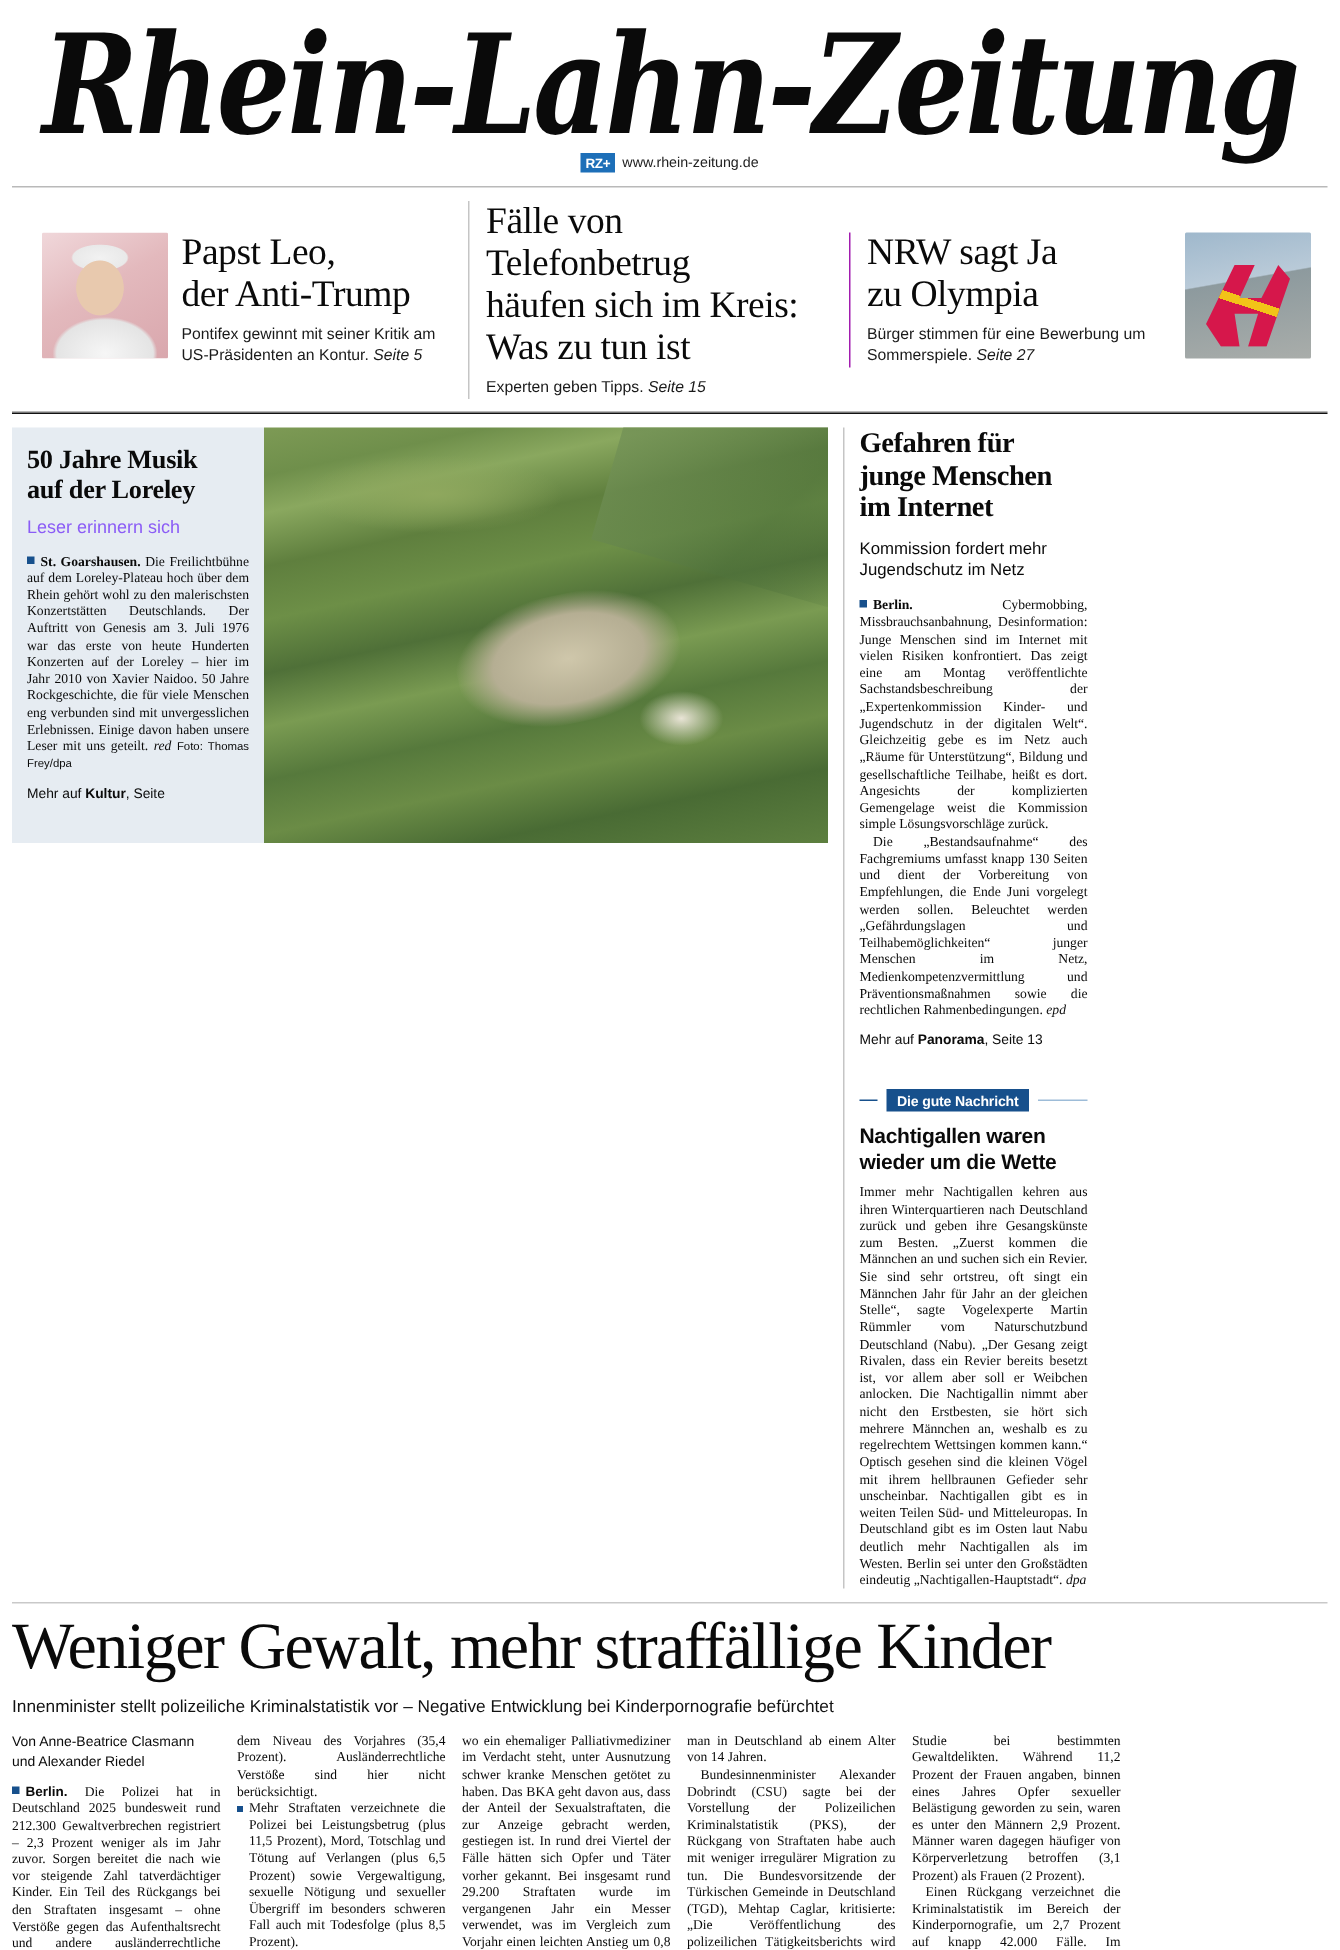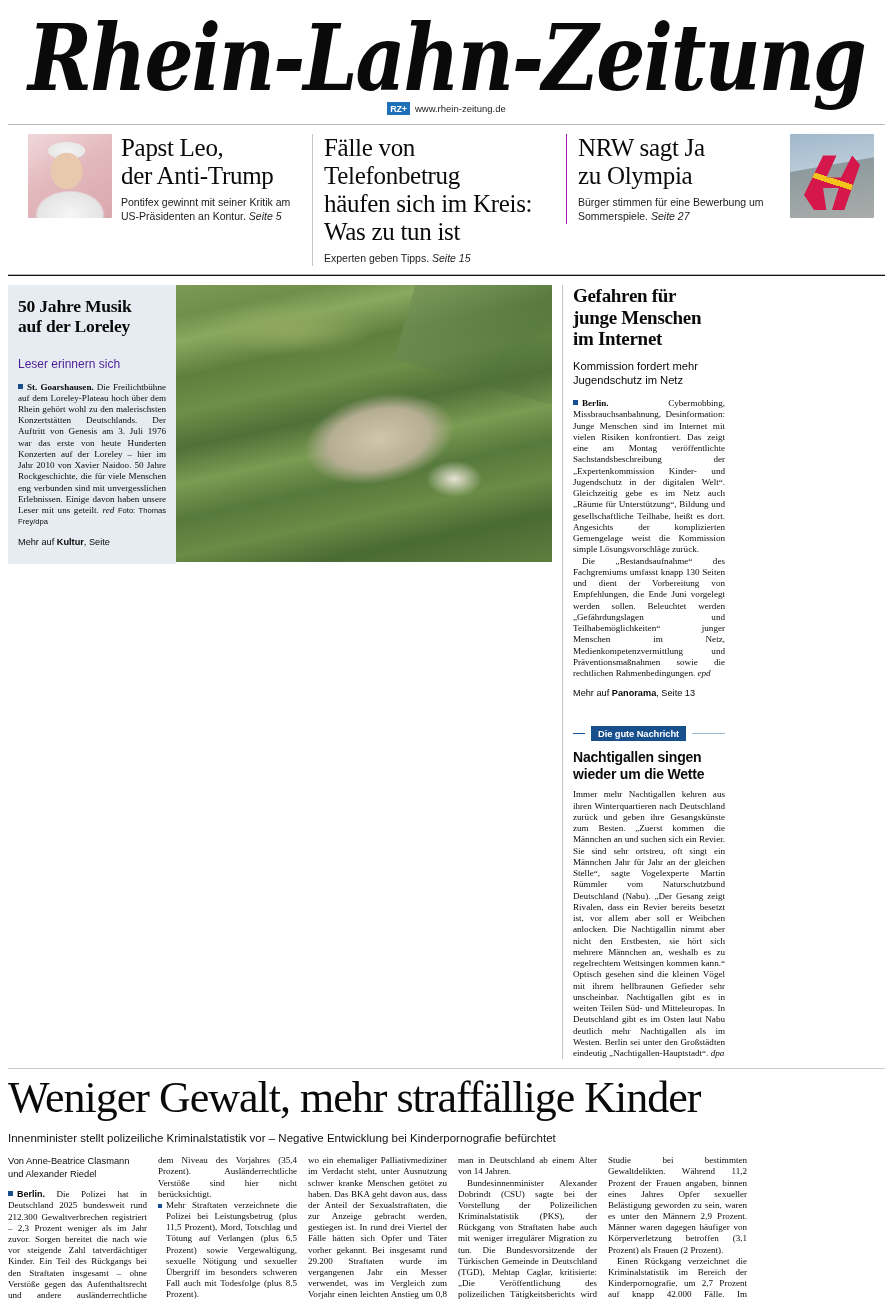--- a/index.html
+++ b/index.html
@@ -42,7 +42,7 @@
 
   
   .teasers {
-    display: flex; align-items: flex-start;
+    display: flex; align-items: center;
     padding: 9px 0 8px 0;
   }
   .teaser { display: flex; gap: 9px; padding: 0 11px; }

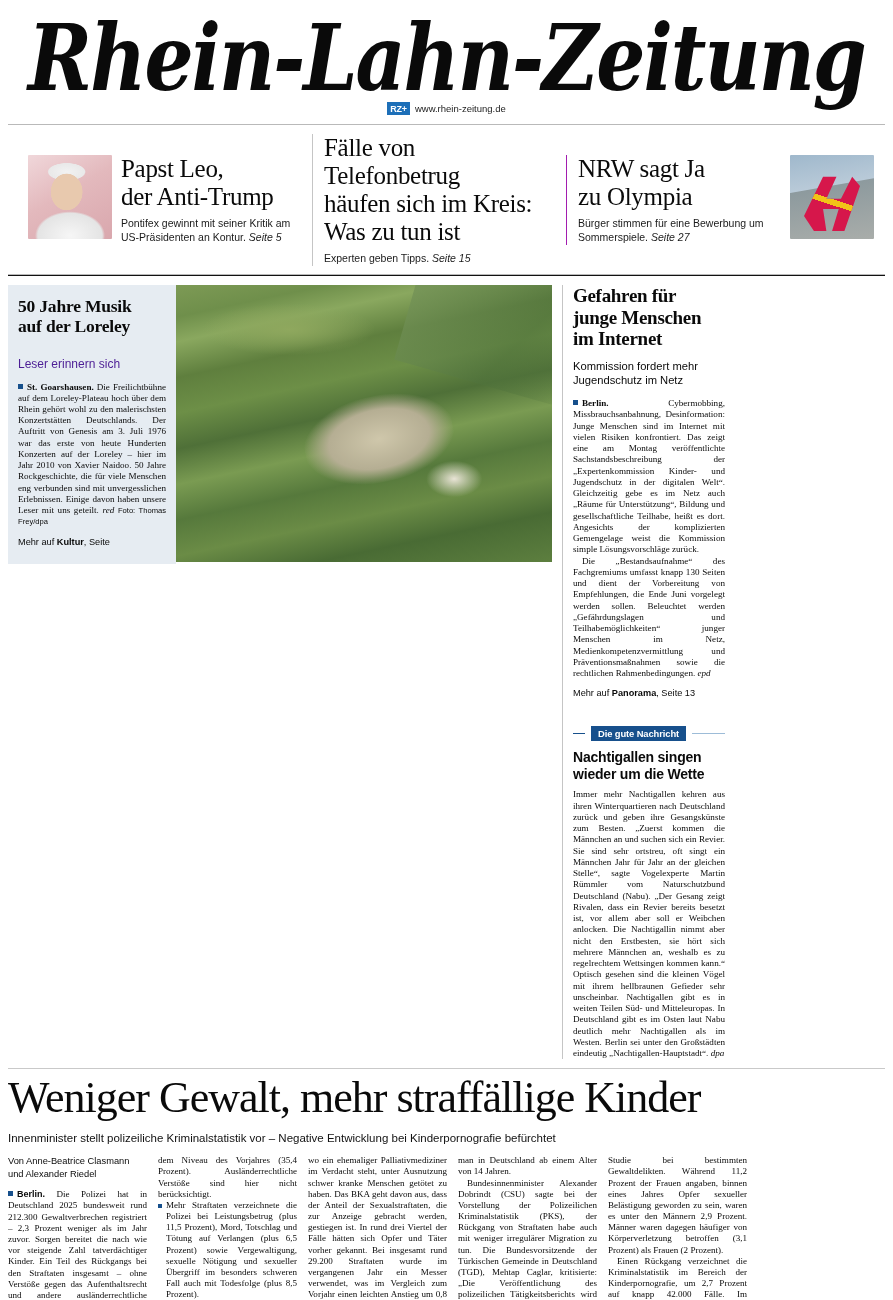--- a/index.html
+++ b/index.html
@@ -104,7 +104,7 @@
   }
   .lorely-sub {
     font-family: "Liberation Sans", sans-serif;
-    font-size: 12px; margin-top: 20px; color: #4c1d95;
+    font-size: 12px; margin-top: 7px; color: #8b5cf6;
   }
   .lorely-body {
     font-family: "Liberation Serif", serif;

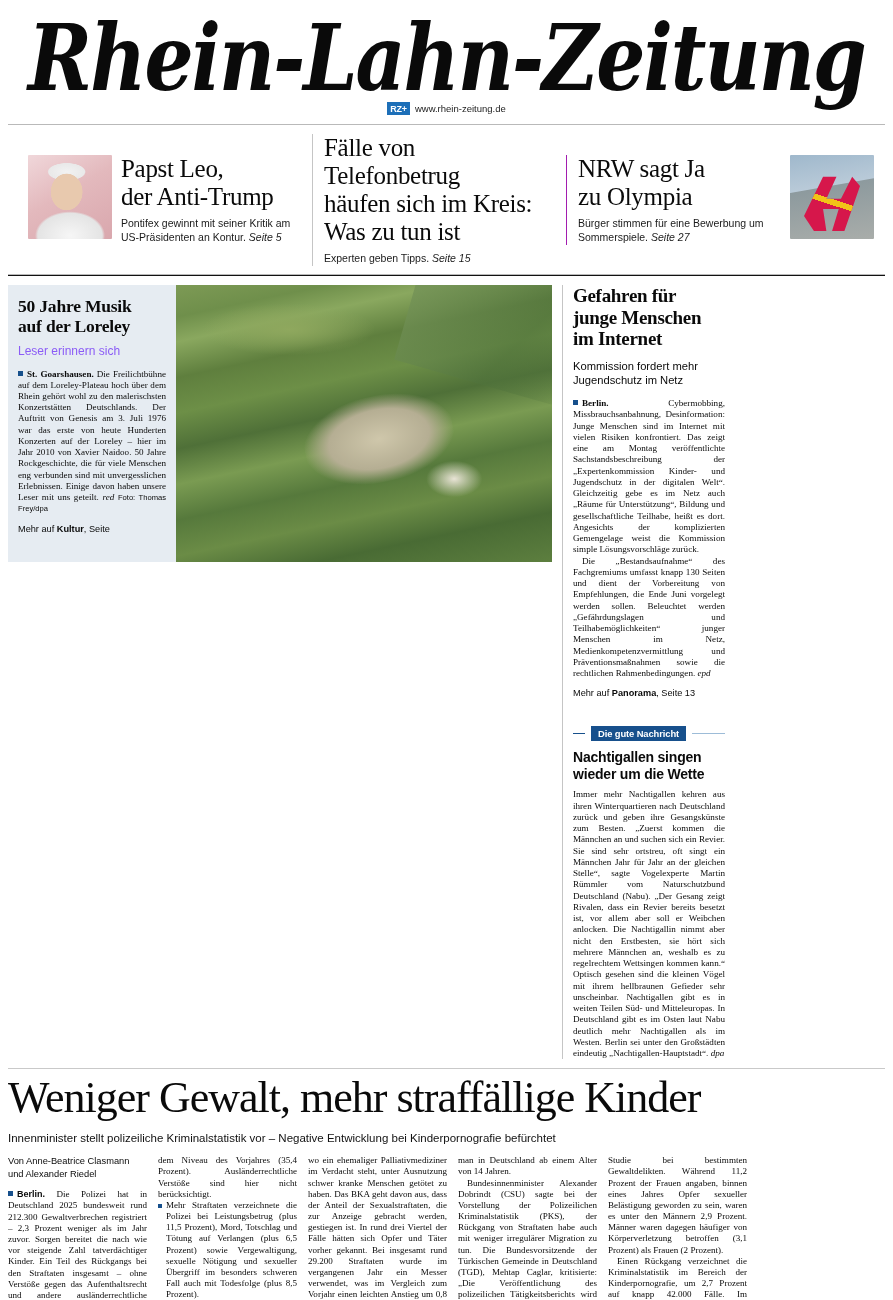--- a/index.html
+++ b/index.html
@@ -324,7 +324,7 @@
         <span class="gn-tag">Die gute Nachricht</span>
       </div>
       <div class="gn-head">
-        <span>Nachtigallen singen</span><br>
+        <span>Nachtigallen waren</span><br>
         <span>wieder um die Wette</span>
       </div>
       <div class="gn-body">

